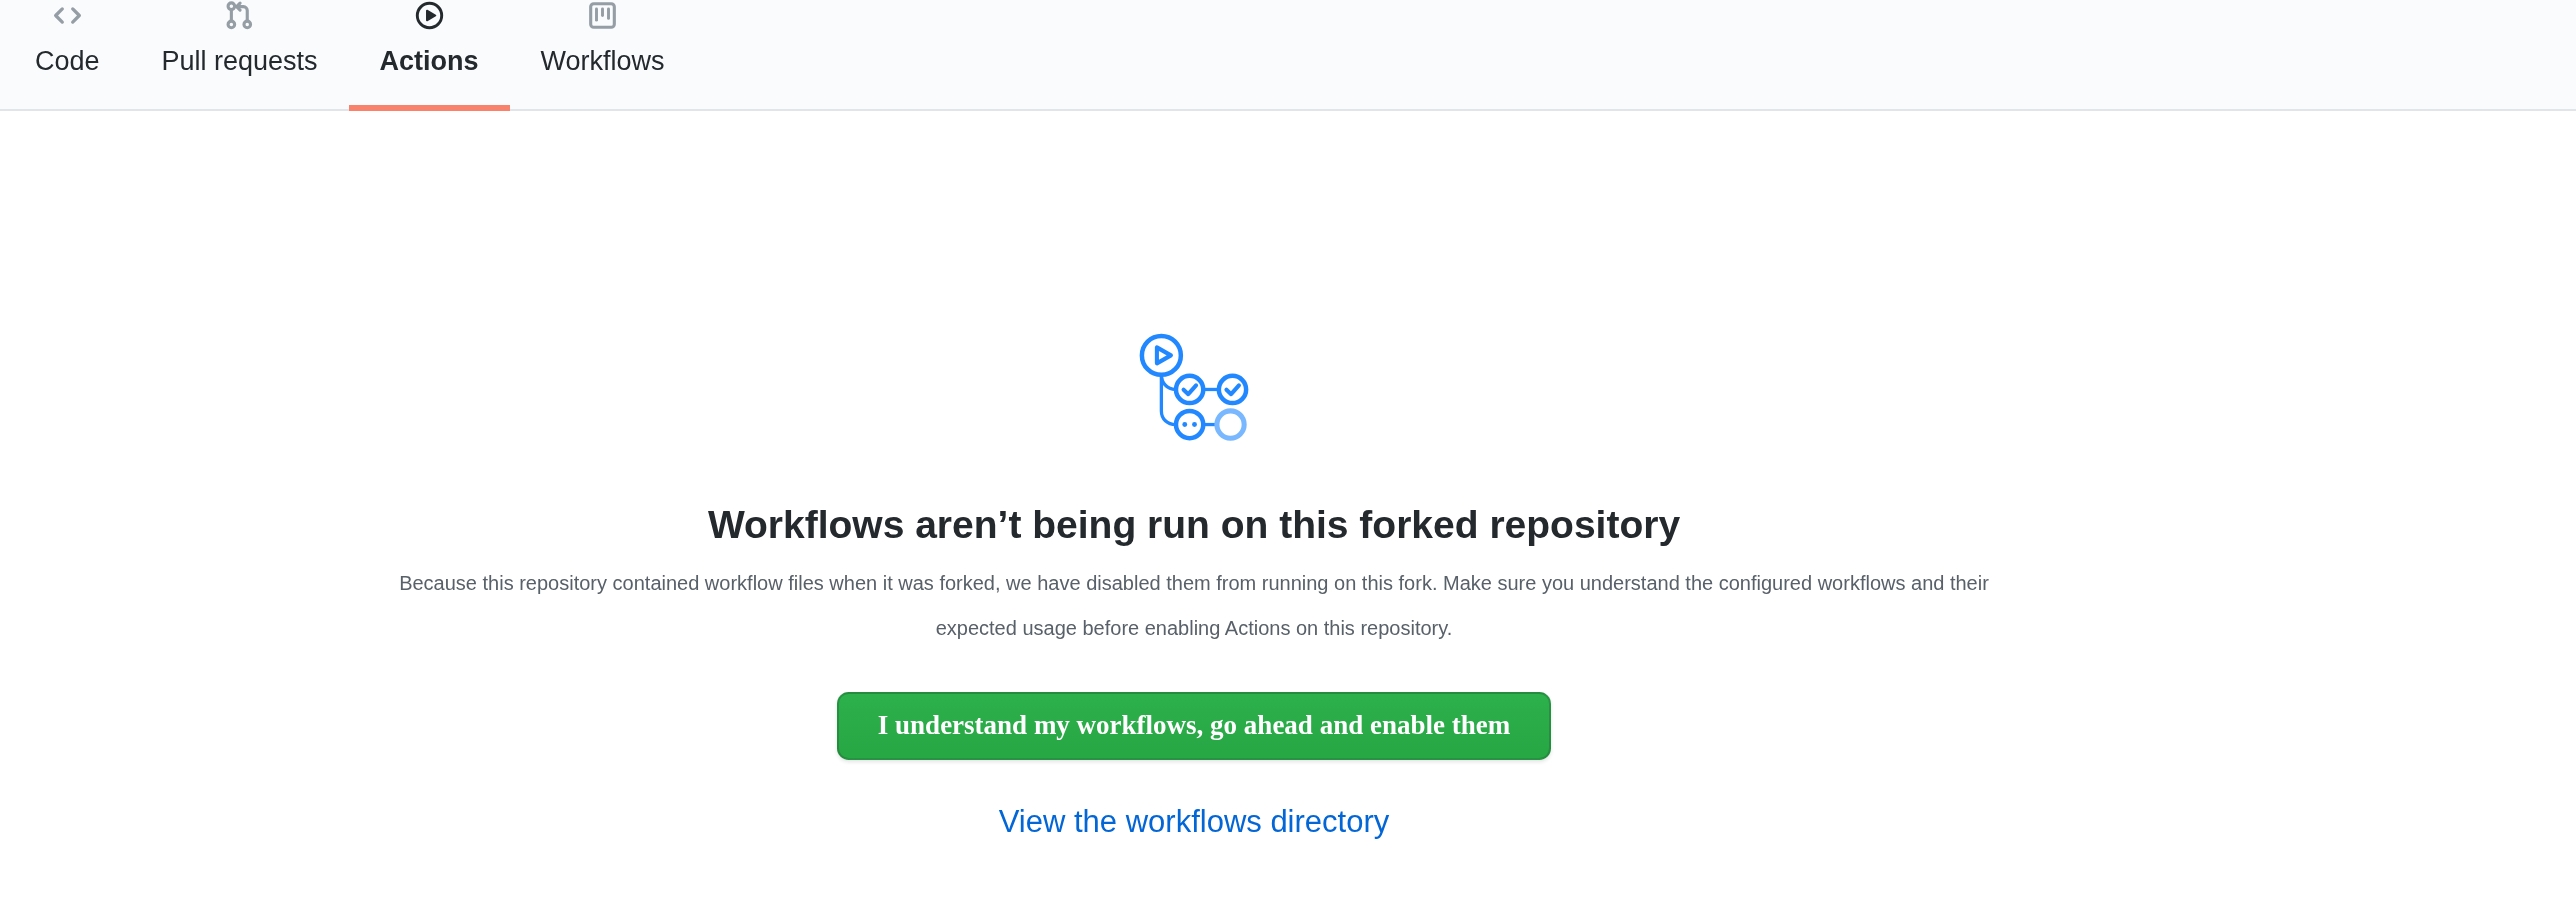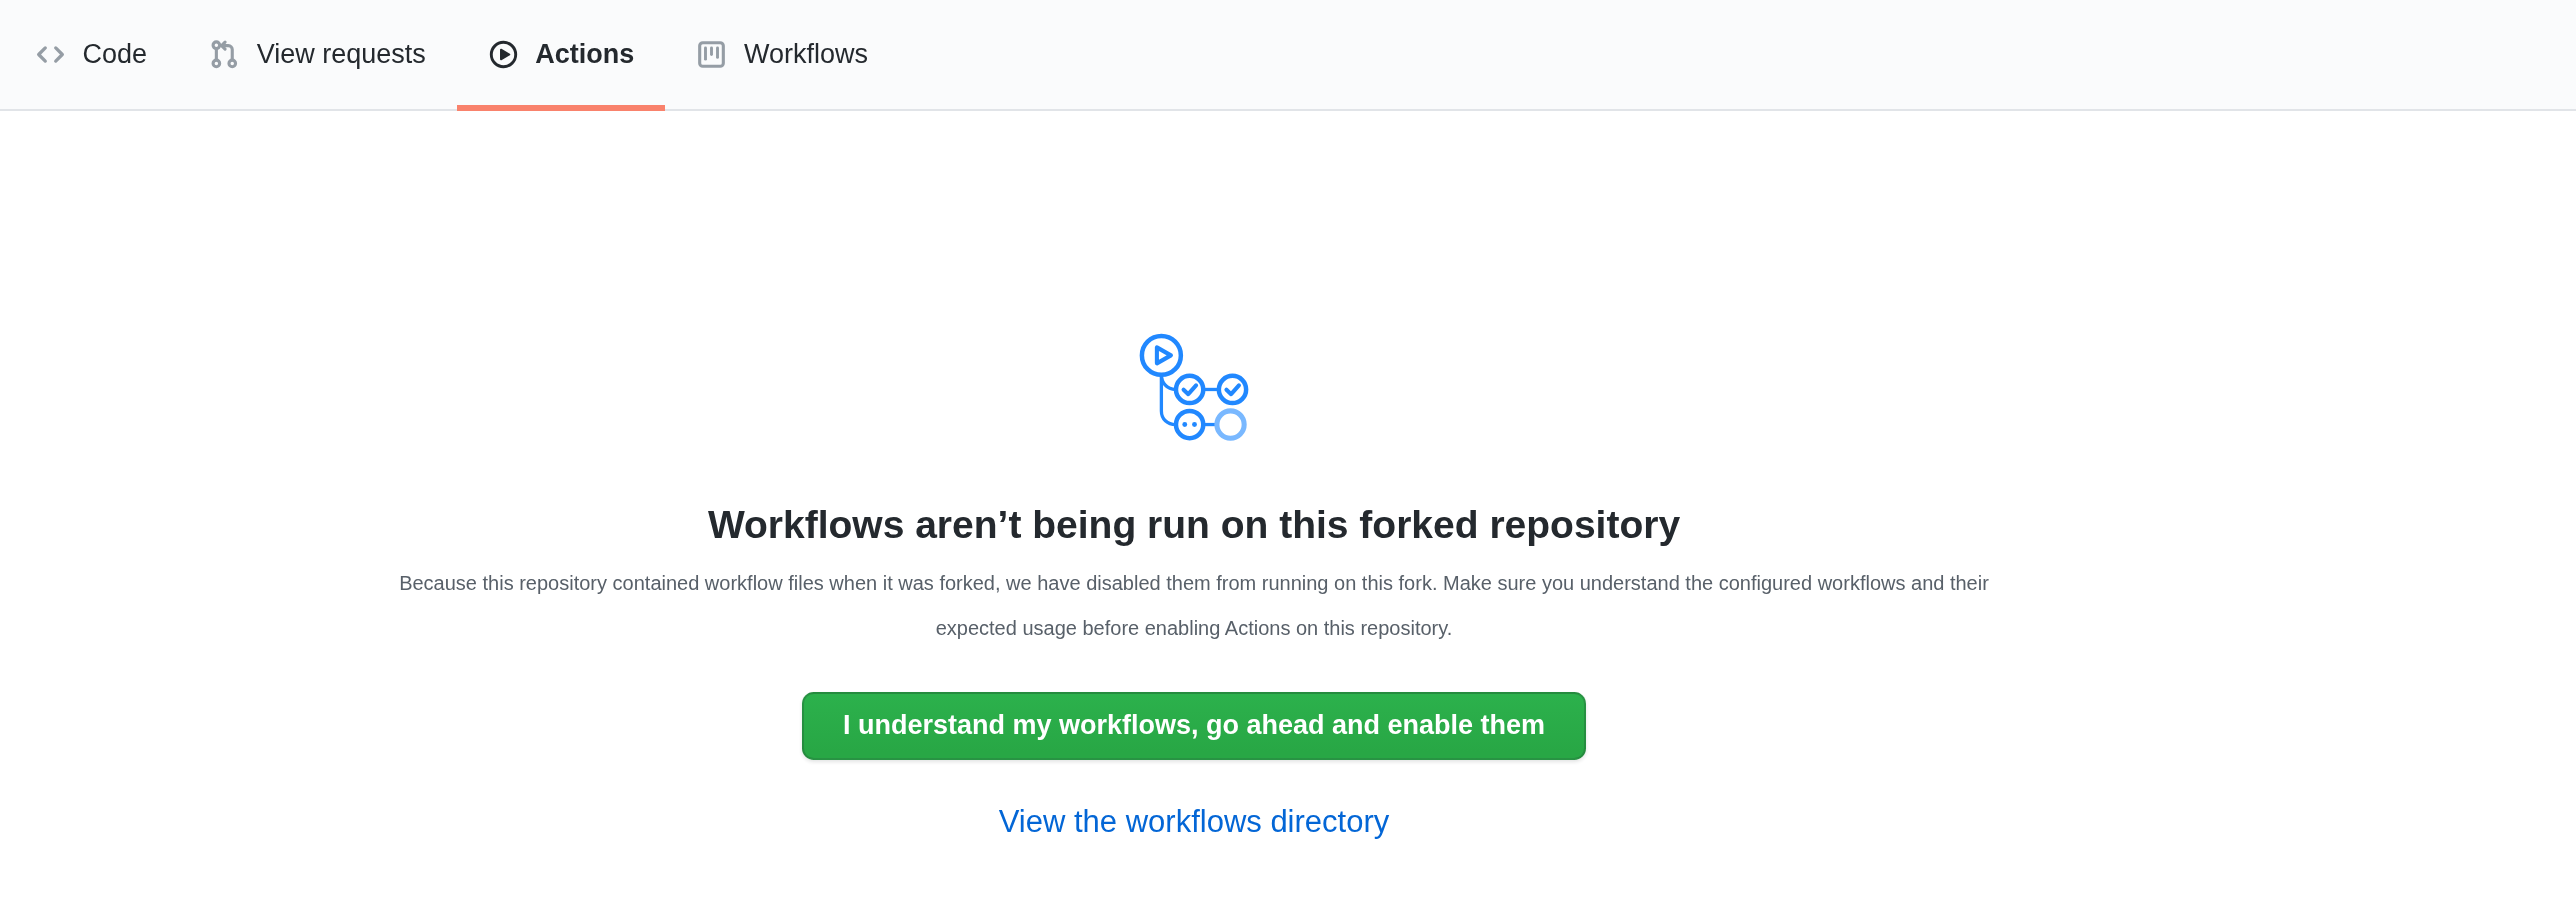--- a/index.html
+++ b/index.html
@@ -34,6 +34,7 @@
     cursor: pointer;
     position: relative;
     white-space: nowrap;
+    flex-direction: column;
   }
   .tab .tab-icon {
     color: #959da5;

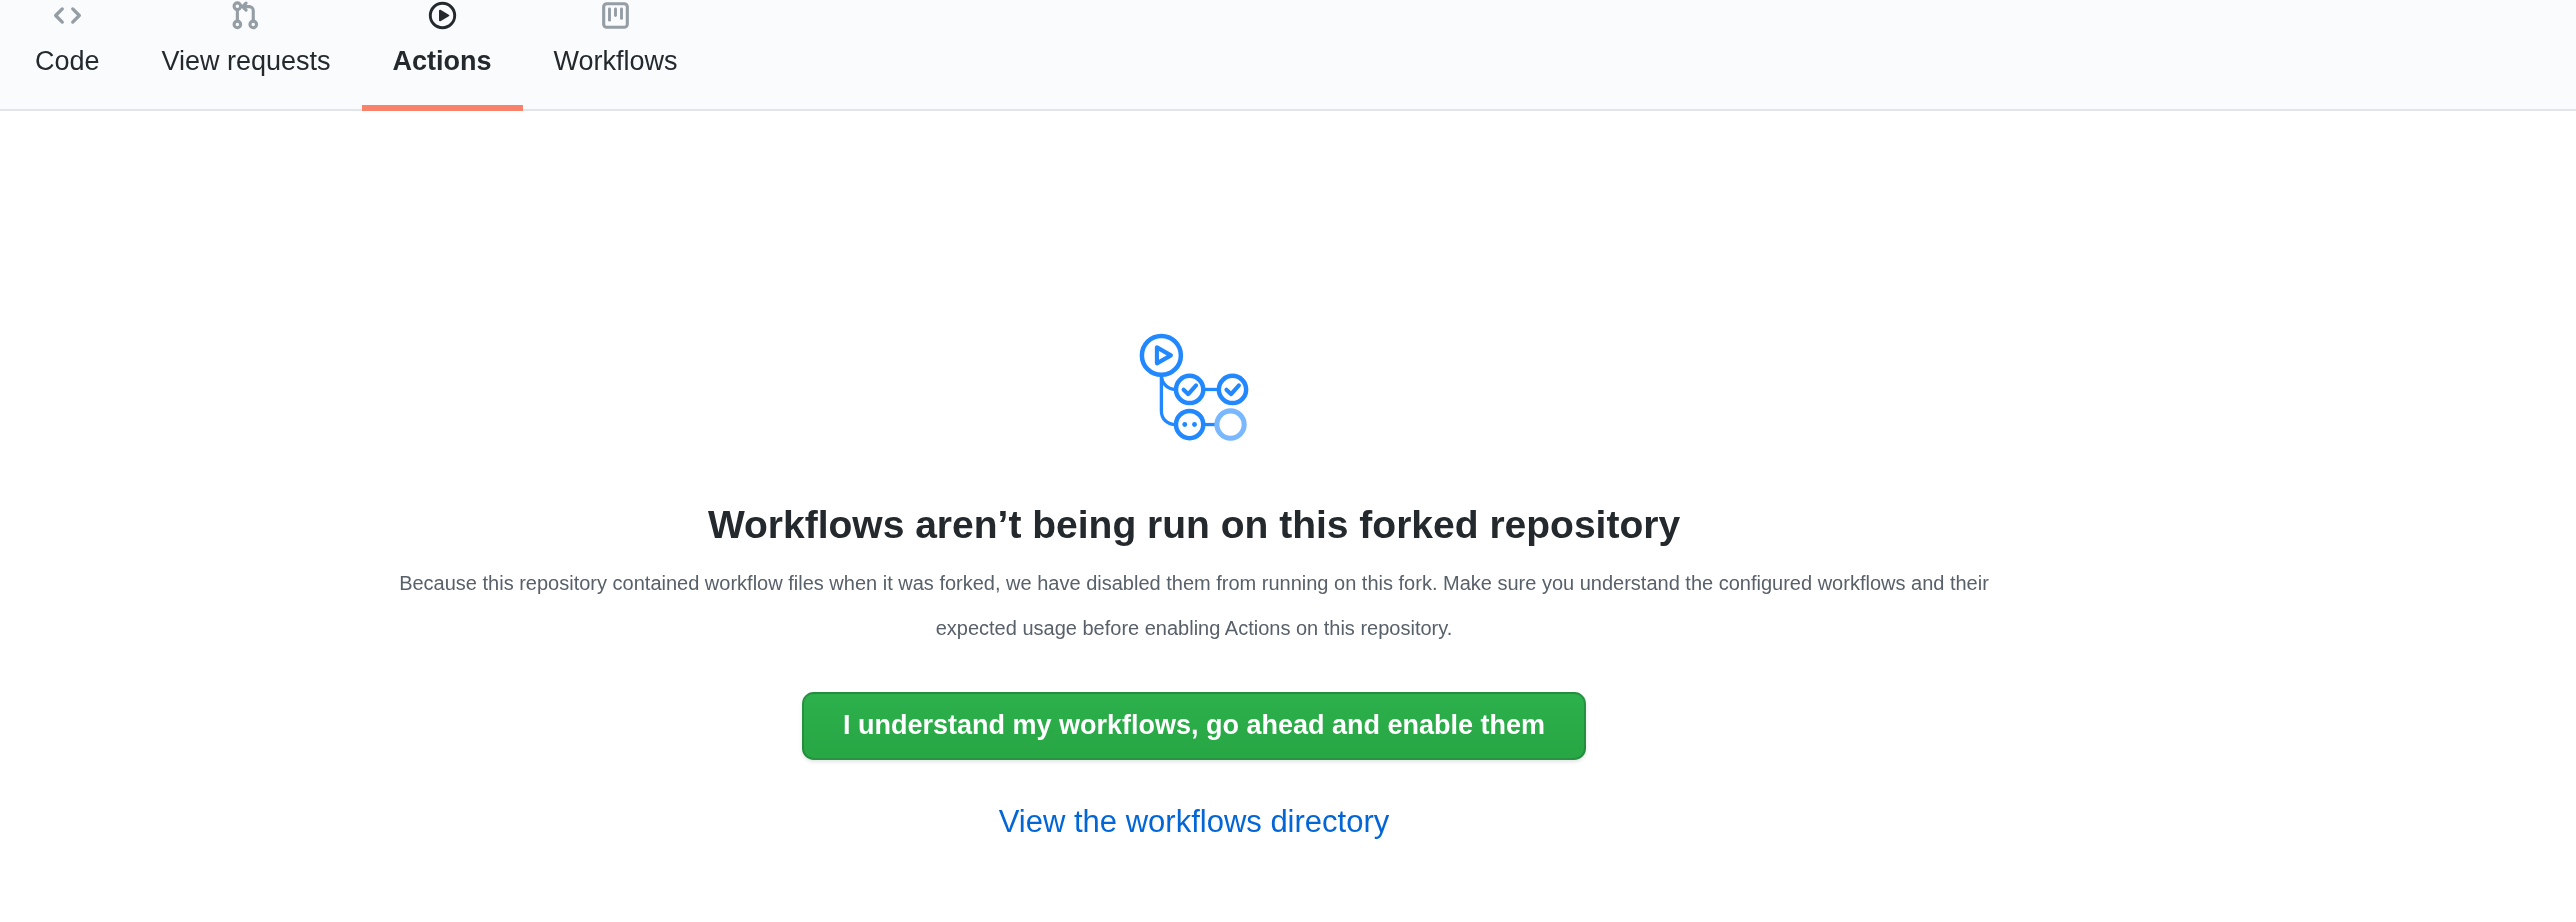--- a/index.html
+++ b/index.html
@@ -127,7 +127,7 @@
         <circle cx="12" cy="12.6" r="1.7"></circle>
       </svg>
     </span>
-    <span class="tab-label">View requests</span>
+    <span class="tab-label">Pull requests</span>
   </a>
 
   <a class="tab active">

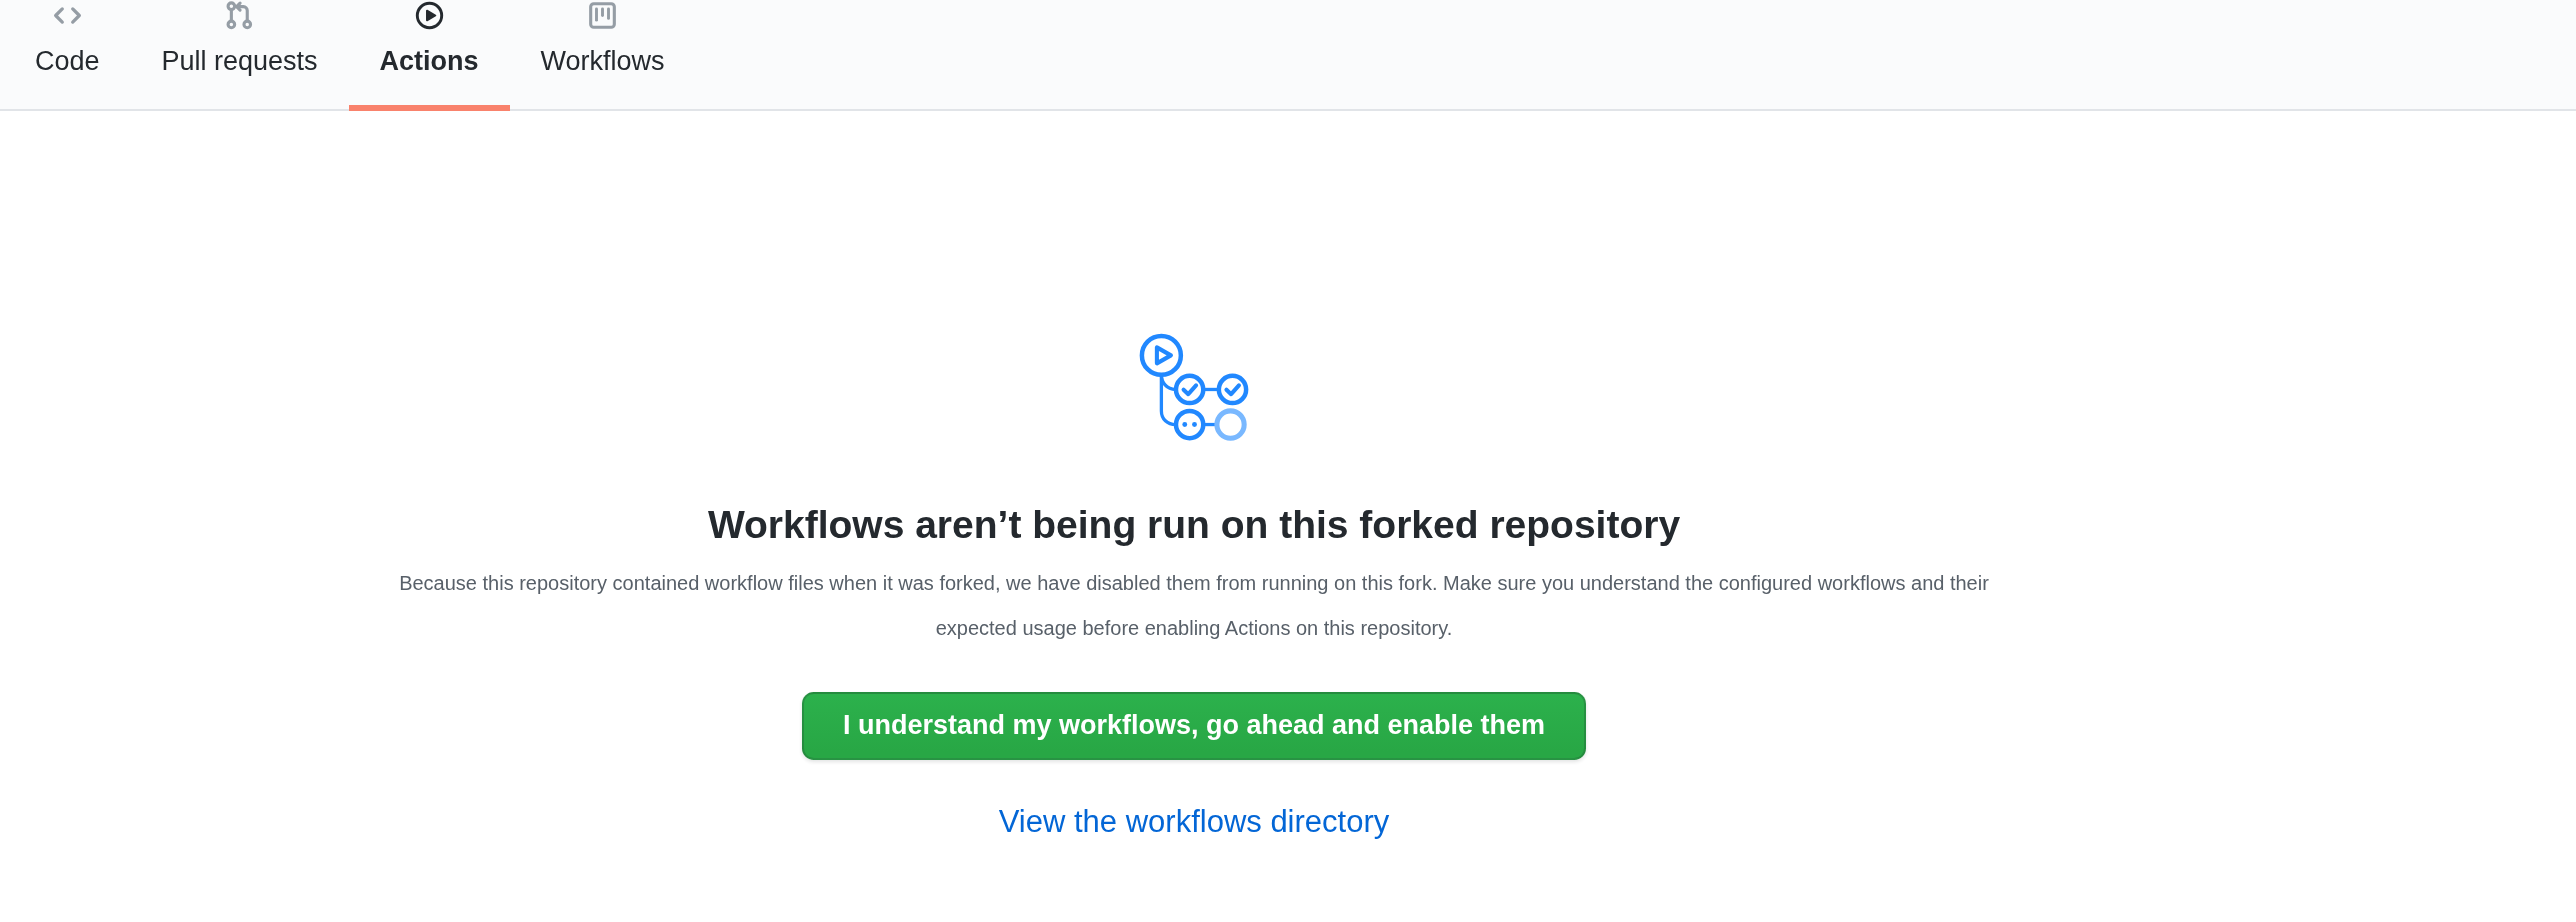--- a/index.html
+++ b/index.html
@@ -81,7 +81,7 @@
     display: inline-block;
     background: linear-gradient(-180deg, #2cb14c 0%, #28a745 90%);
     color: #ffffff;
-    font-family: Liberation Sans, sans-serif;
+    font-family: Liberation Serif, serif;
     font-size: 27px;
     font-weight: 700;
     line-height: 35px;

